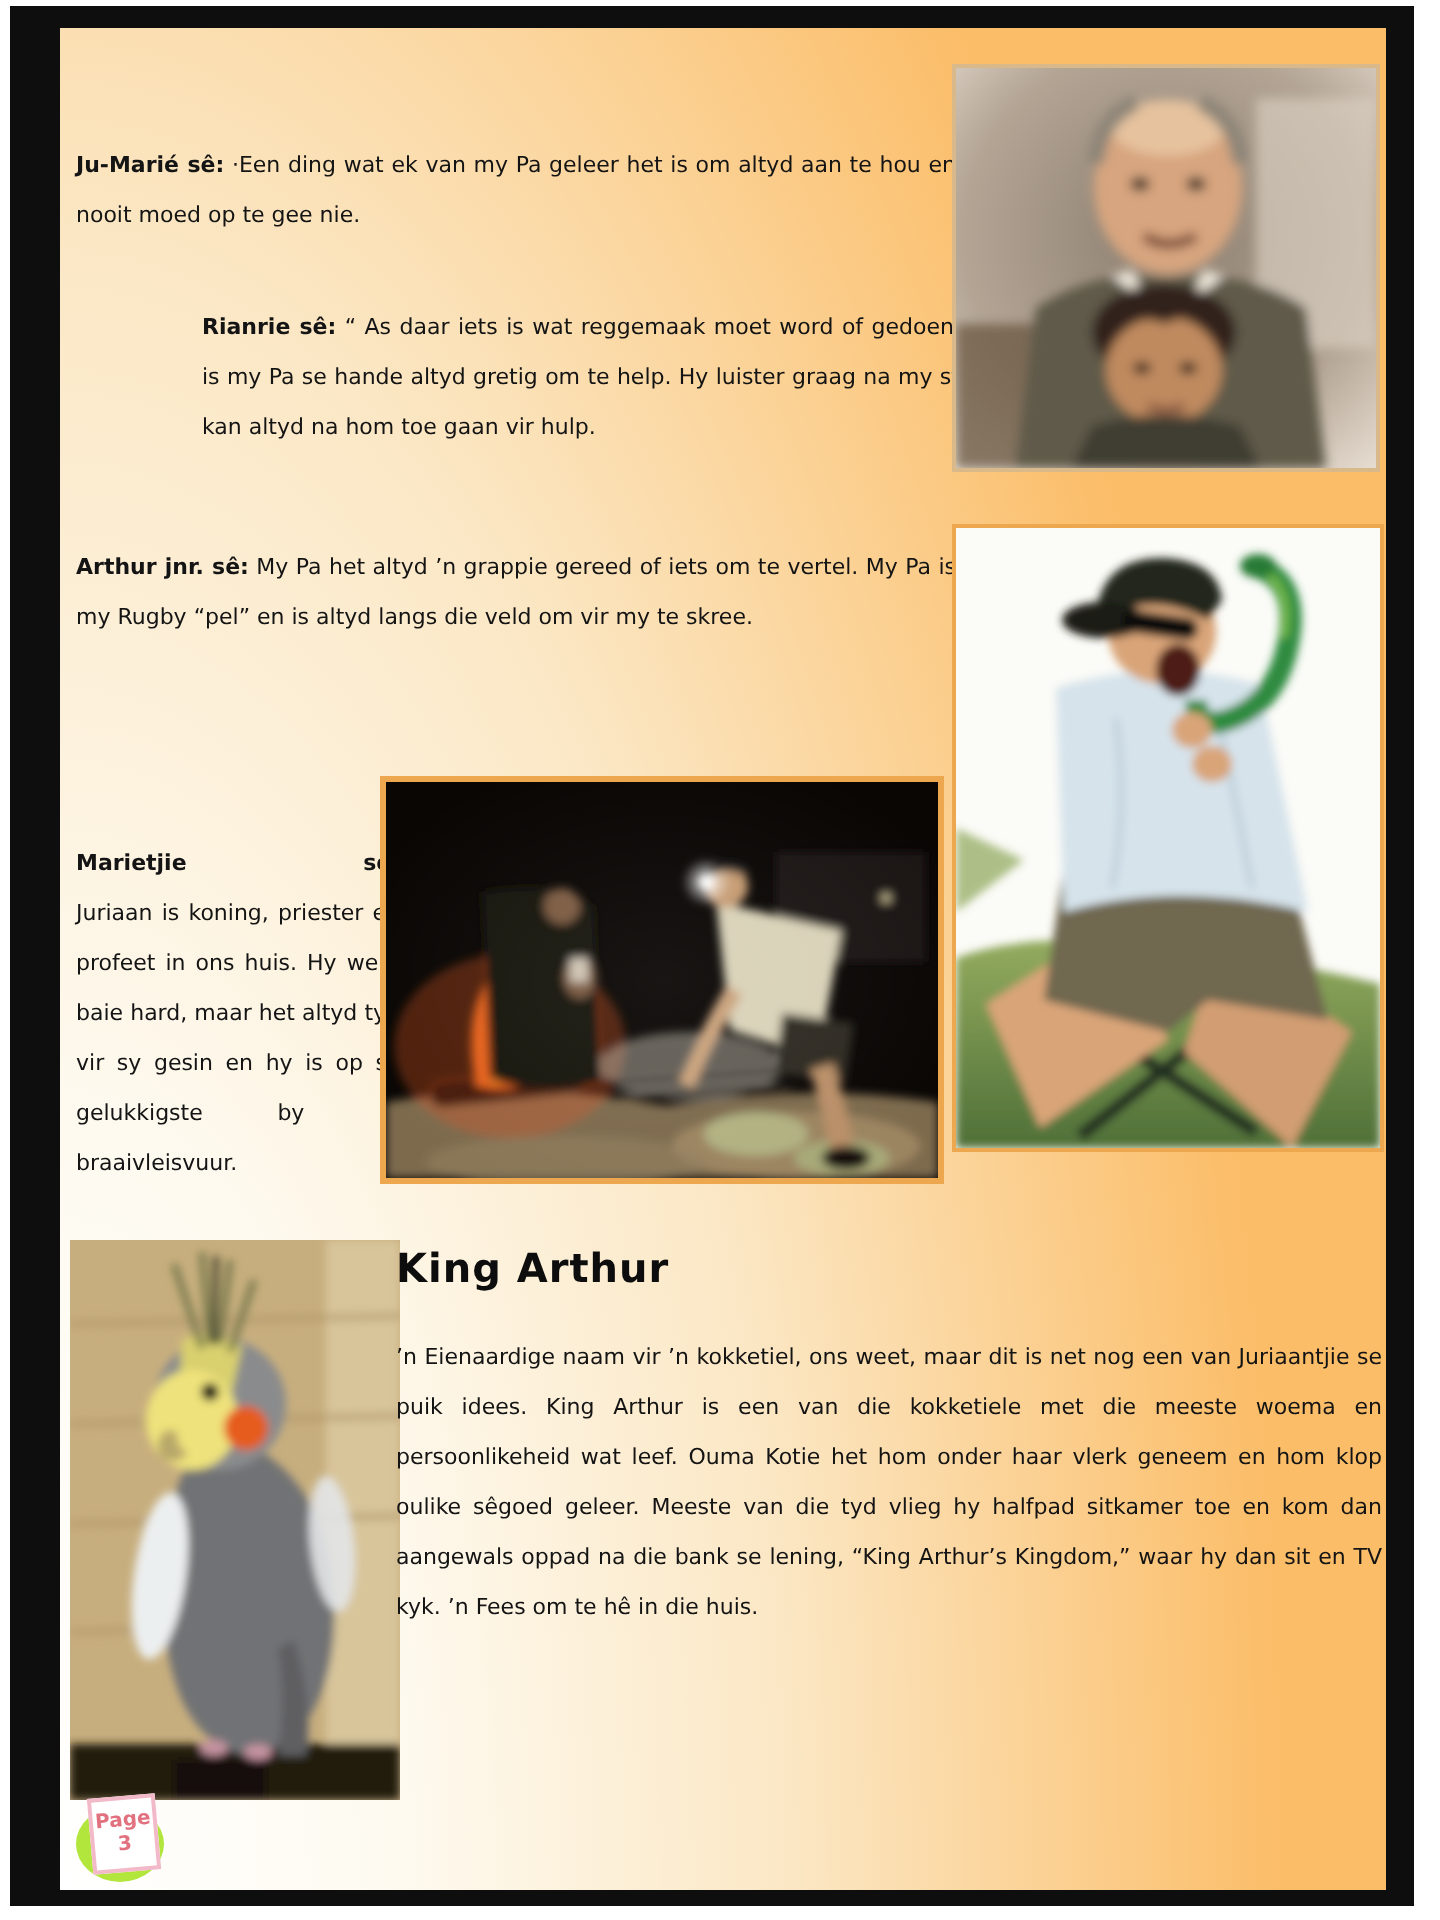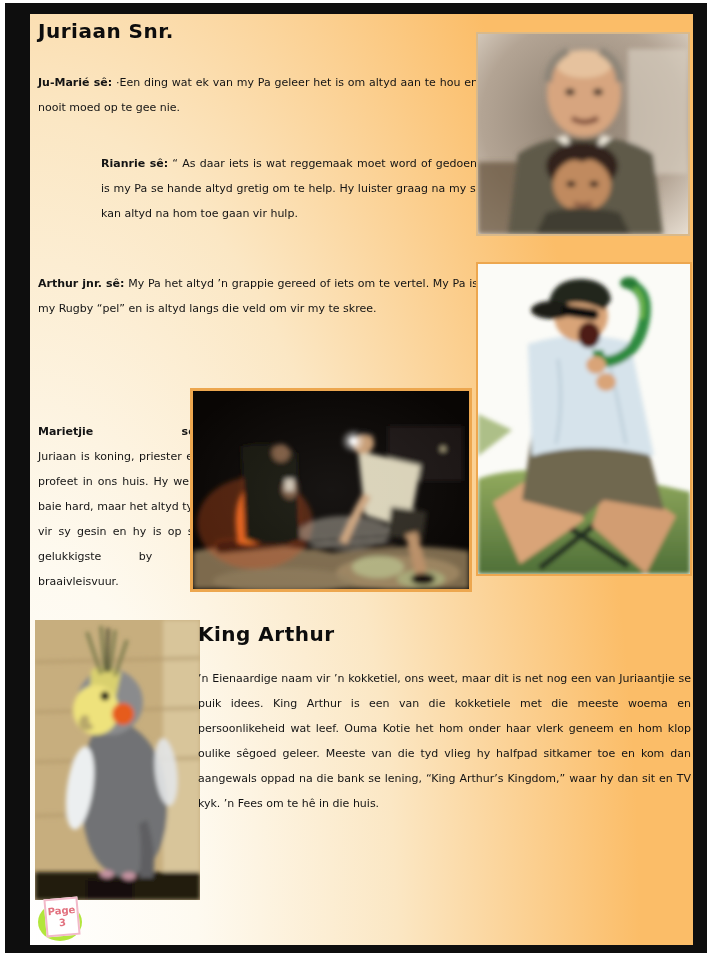--- a/index.html
+++ b/index.html
@@ -56,7 +56,6 @@
 
 <div class="content">
 
-  <h1 class="sec-title abs" style="left:8px;top:5px;">Juriaan Snr.</h1>
 
   <p class="para abs" style="left:8px;top:56px;width:440px;"><span class="lead">Ju-Marié sê:</span><span> ·Een ding wat ek van my Pa geleer het is om altyd aan te hou en nooit moed op te gee nie.</span></p>
 

